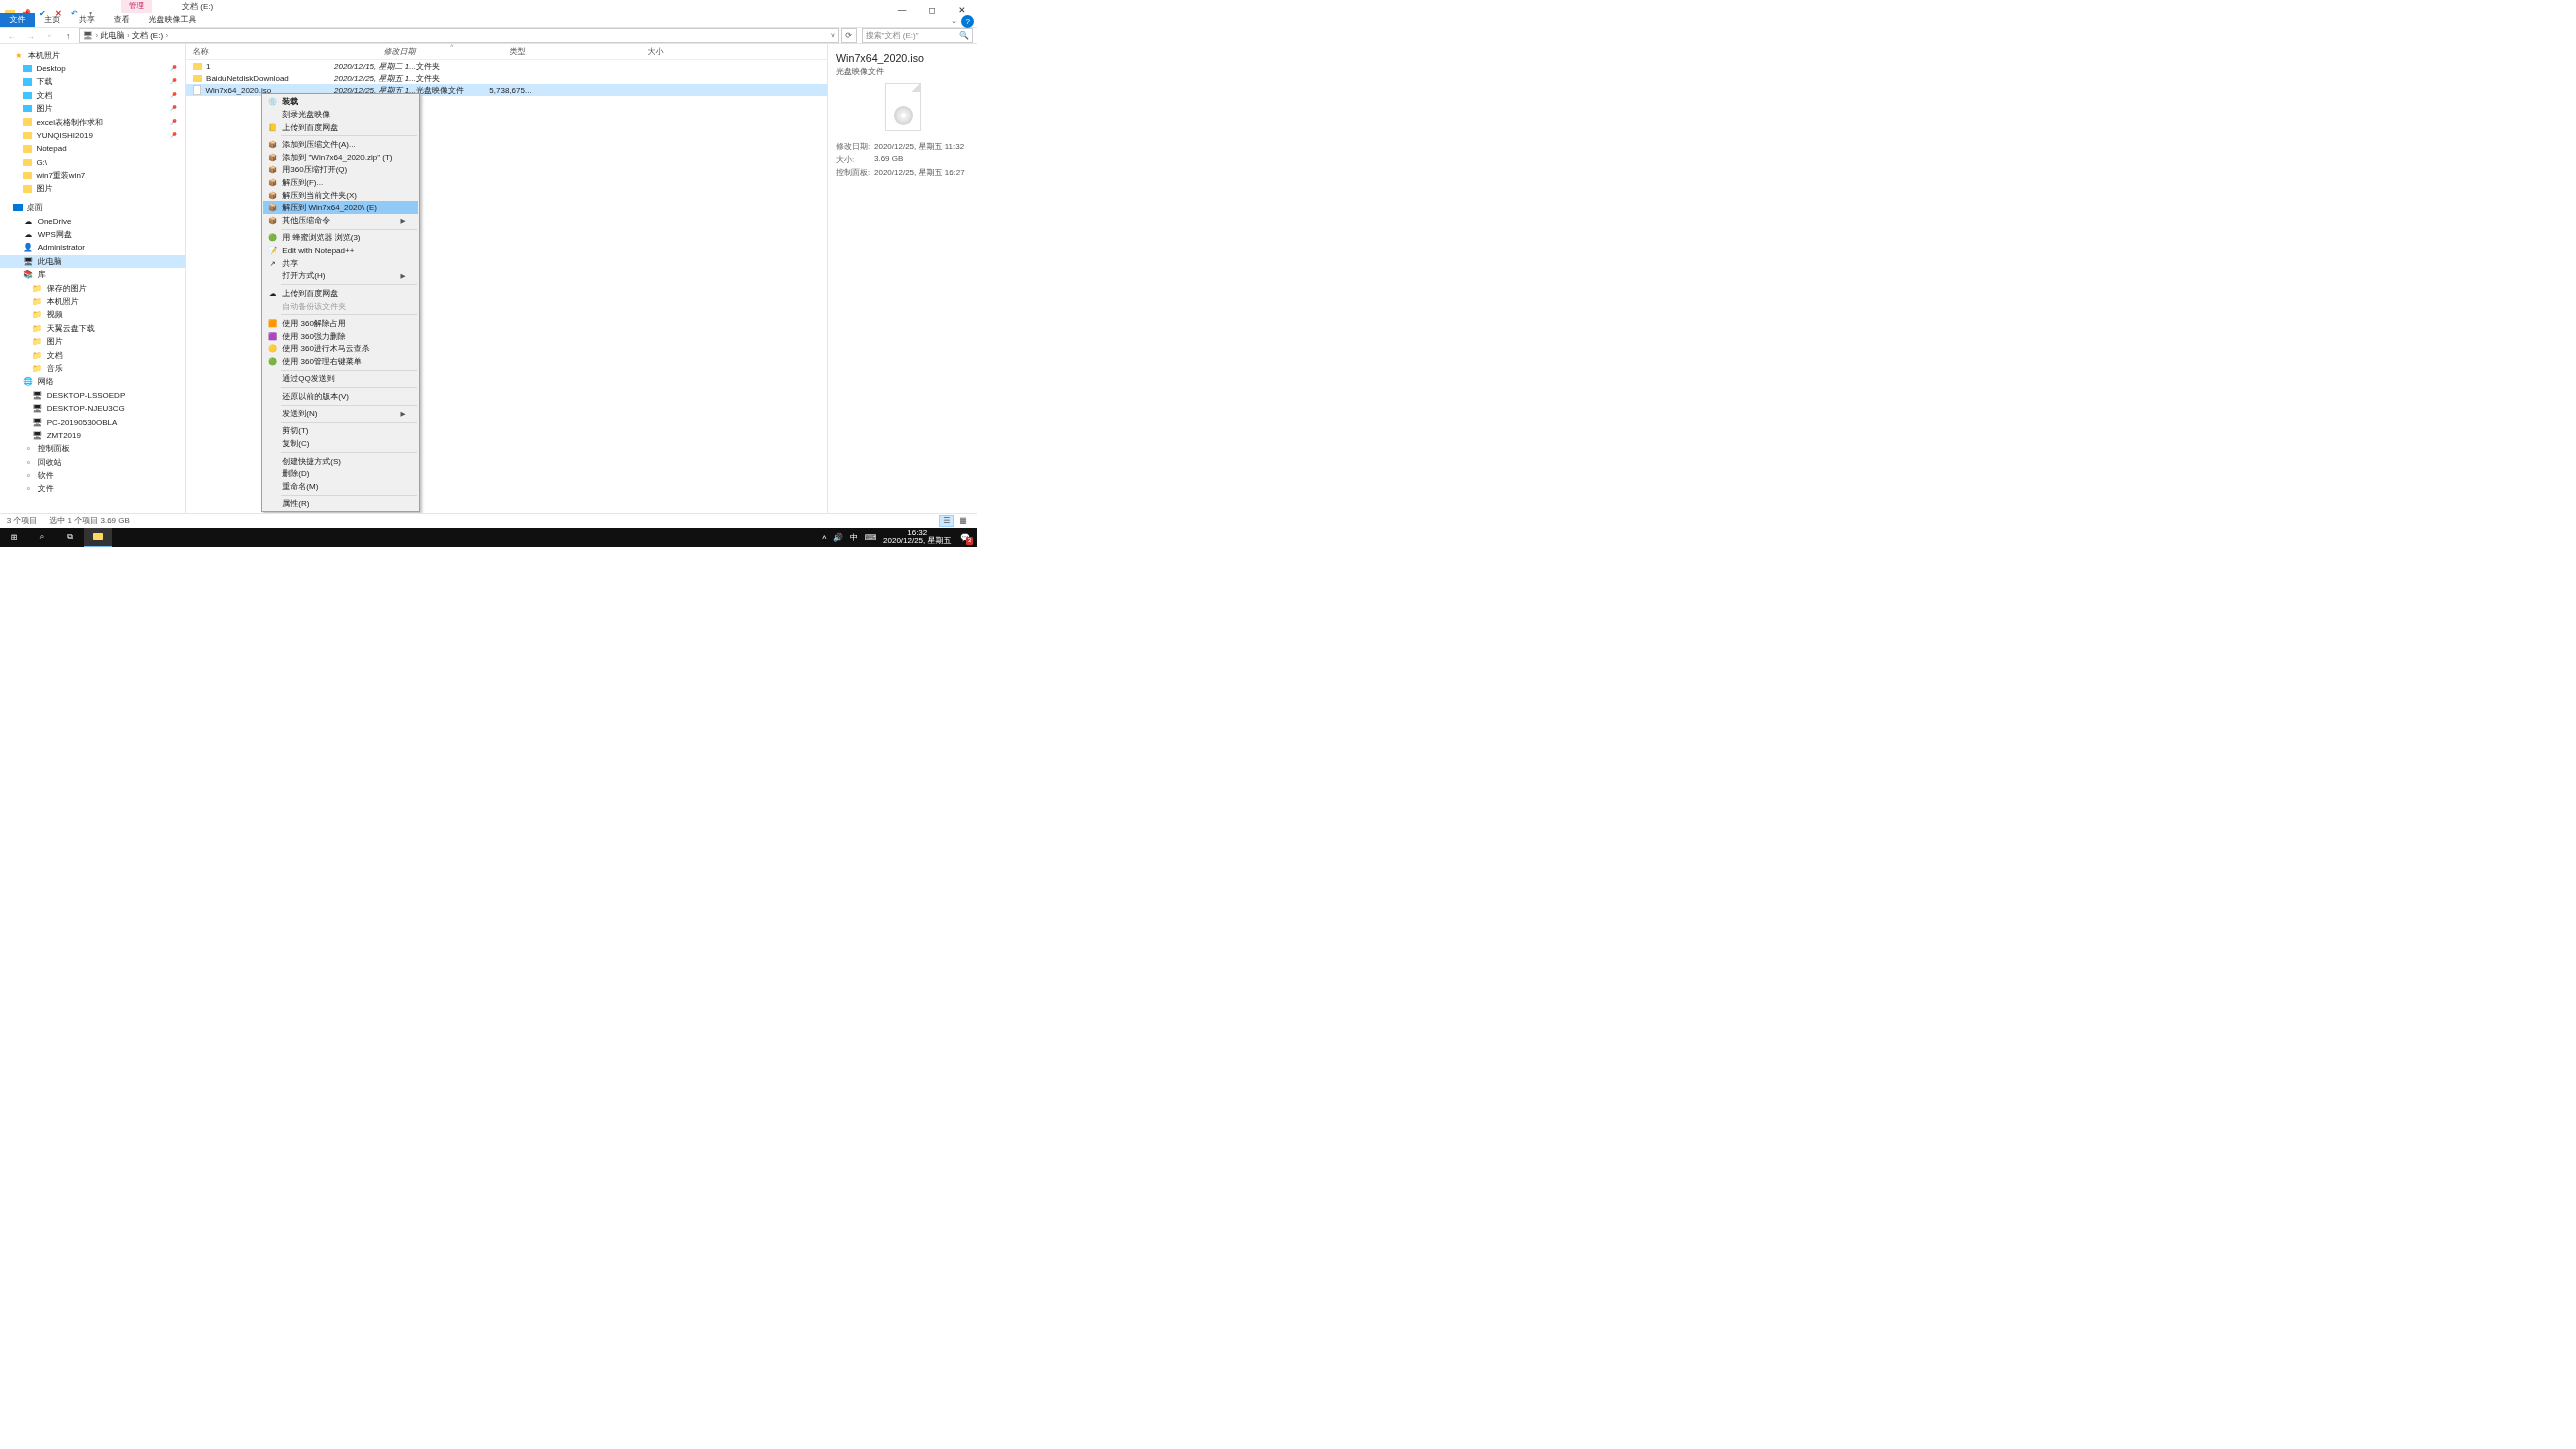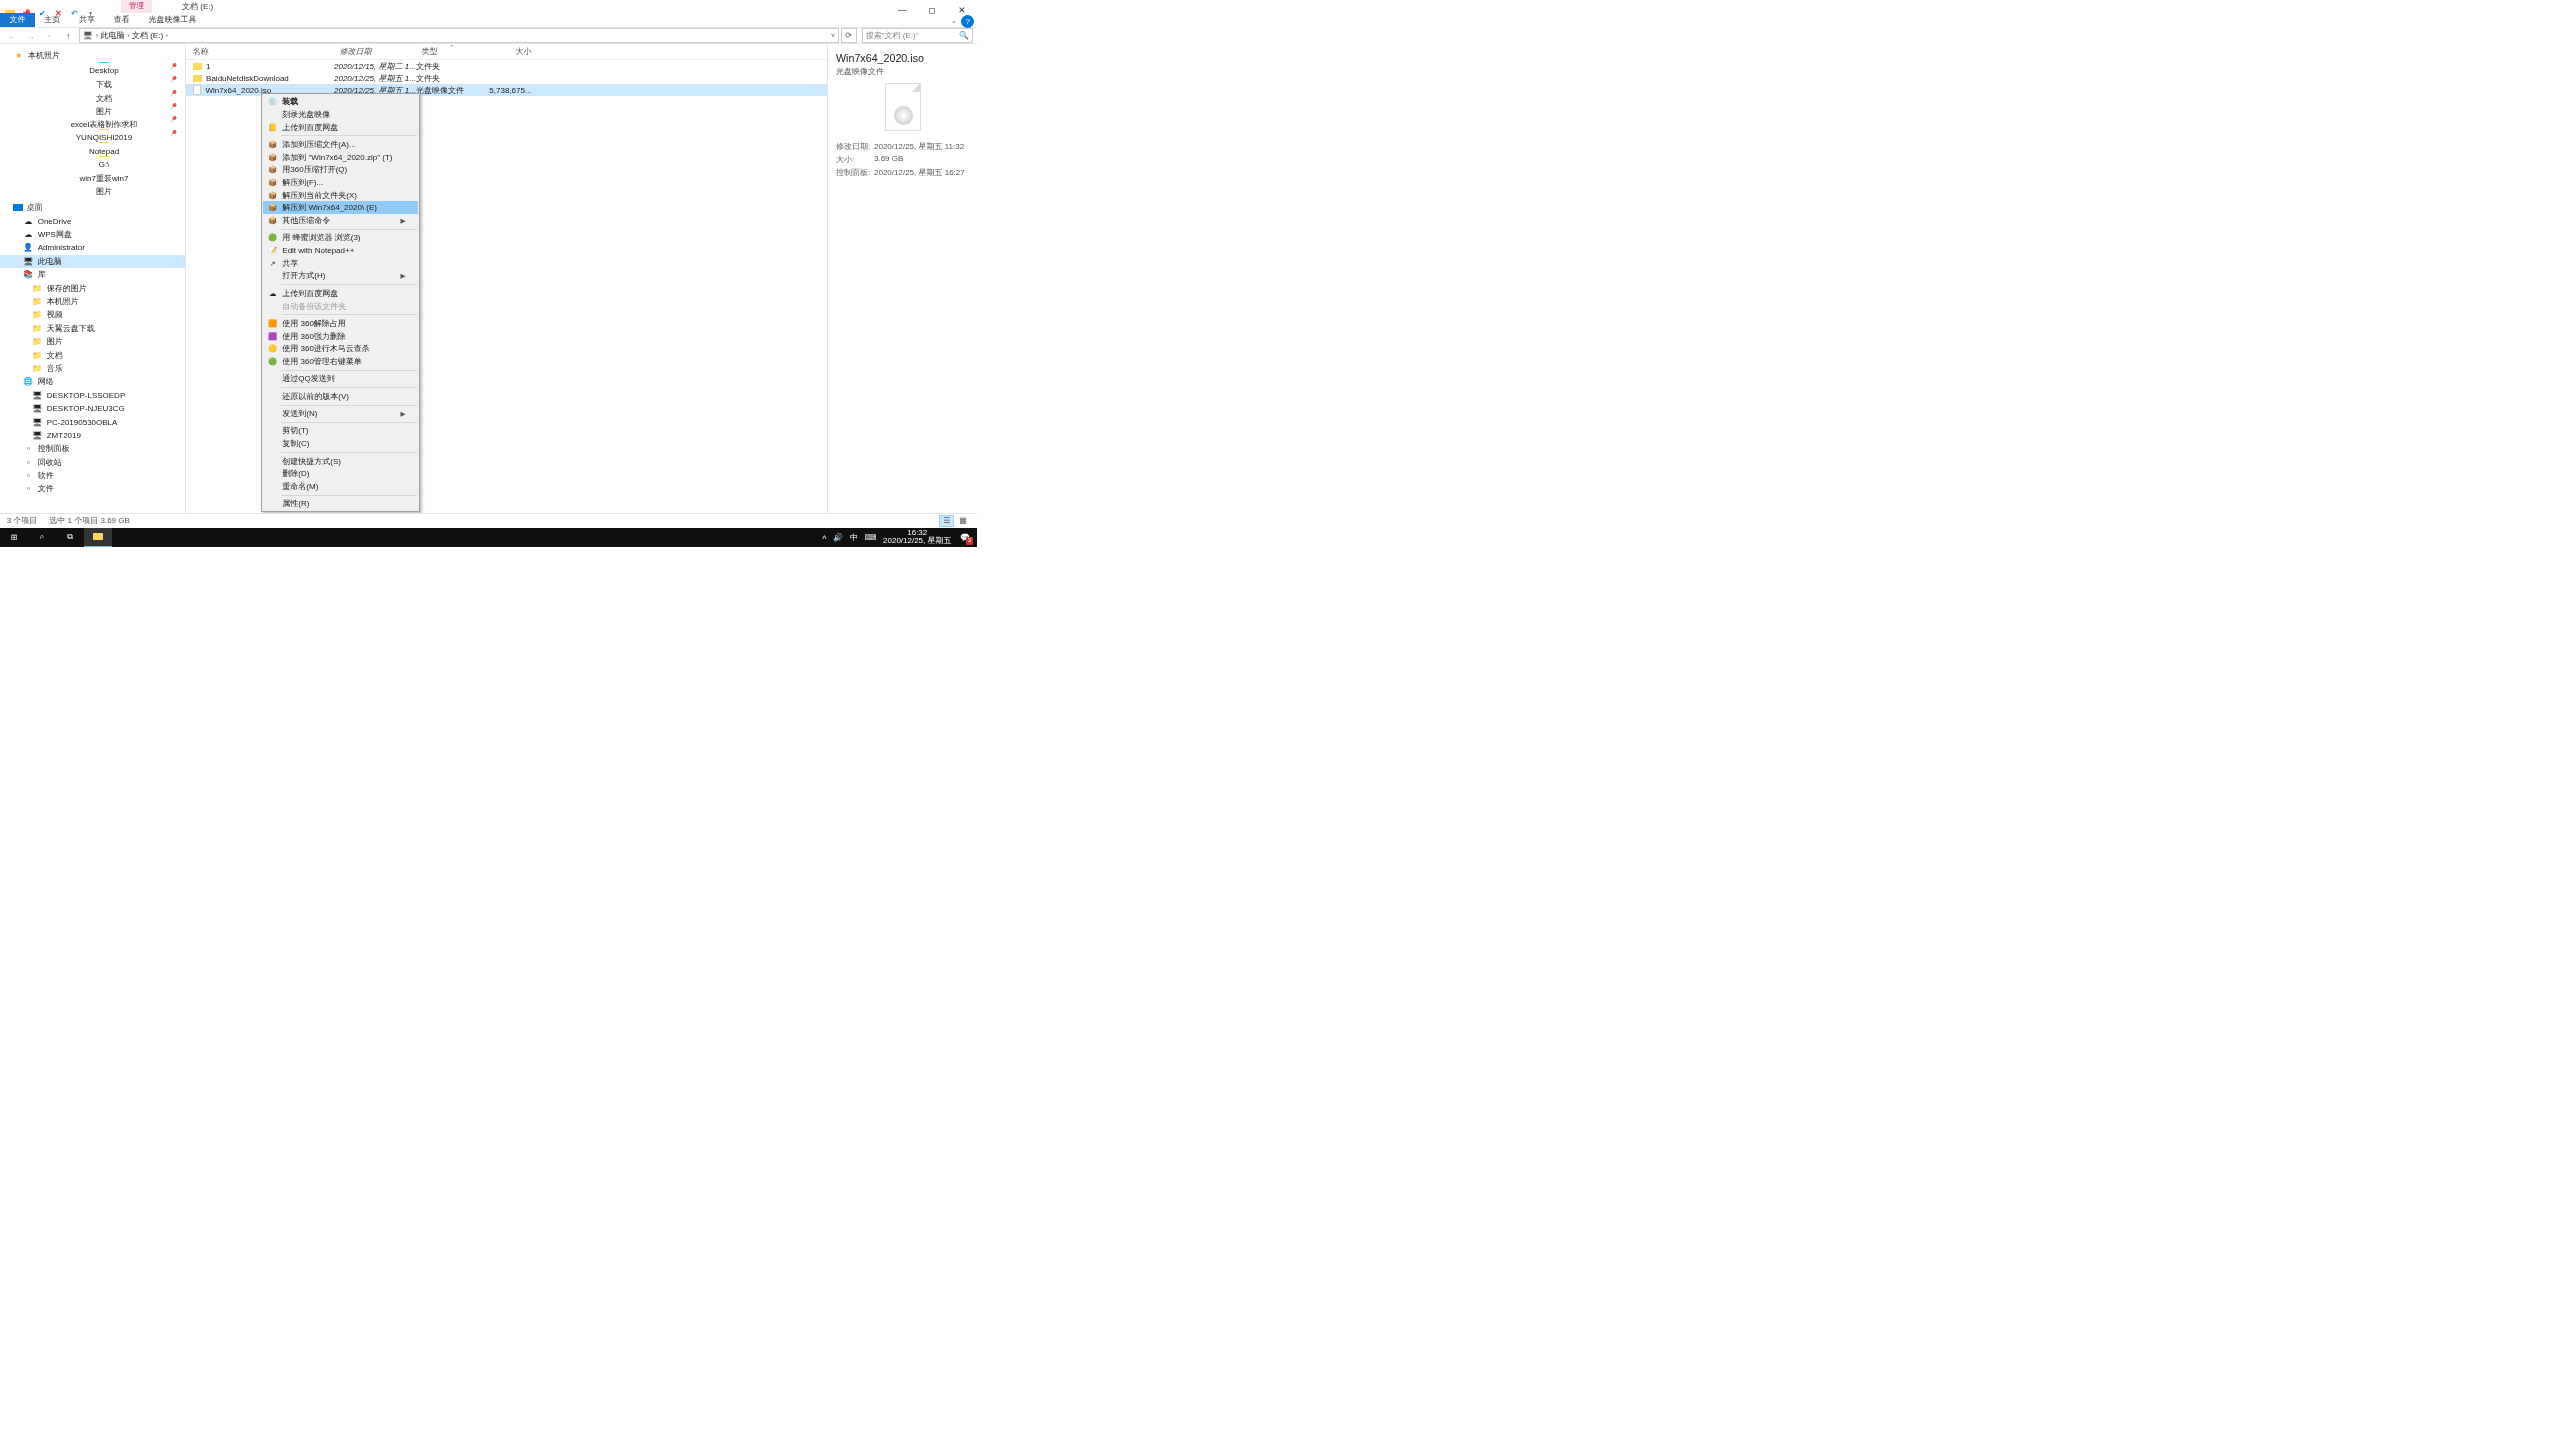--- a/index.html
+++ b/index.html
@@ -50,7 +50,7 @@
 
 
 .content { flex: 1; position: relative; }
-.col-headers { display: flex; height: 16px; border-bottom: 0.7px solid #eee; align-items: center; color: #555; font-size: 8px; }
+.col-headers { display: flex; height: 16px; border-bottom: 0.7px solid #eee; align-items: center; color: #555; font-size: 8px; gap: 44px; }
 .col-headers > div { padding-left: 5.4px; }
 .col-name { width: 148px; padding-left:6.7px !important;}
 .col-date { width: 82px; font-style: italic; }

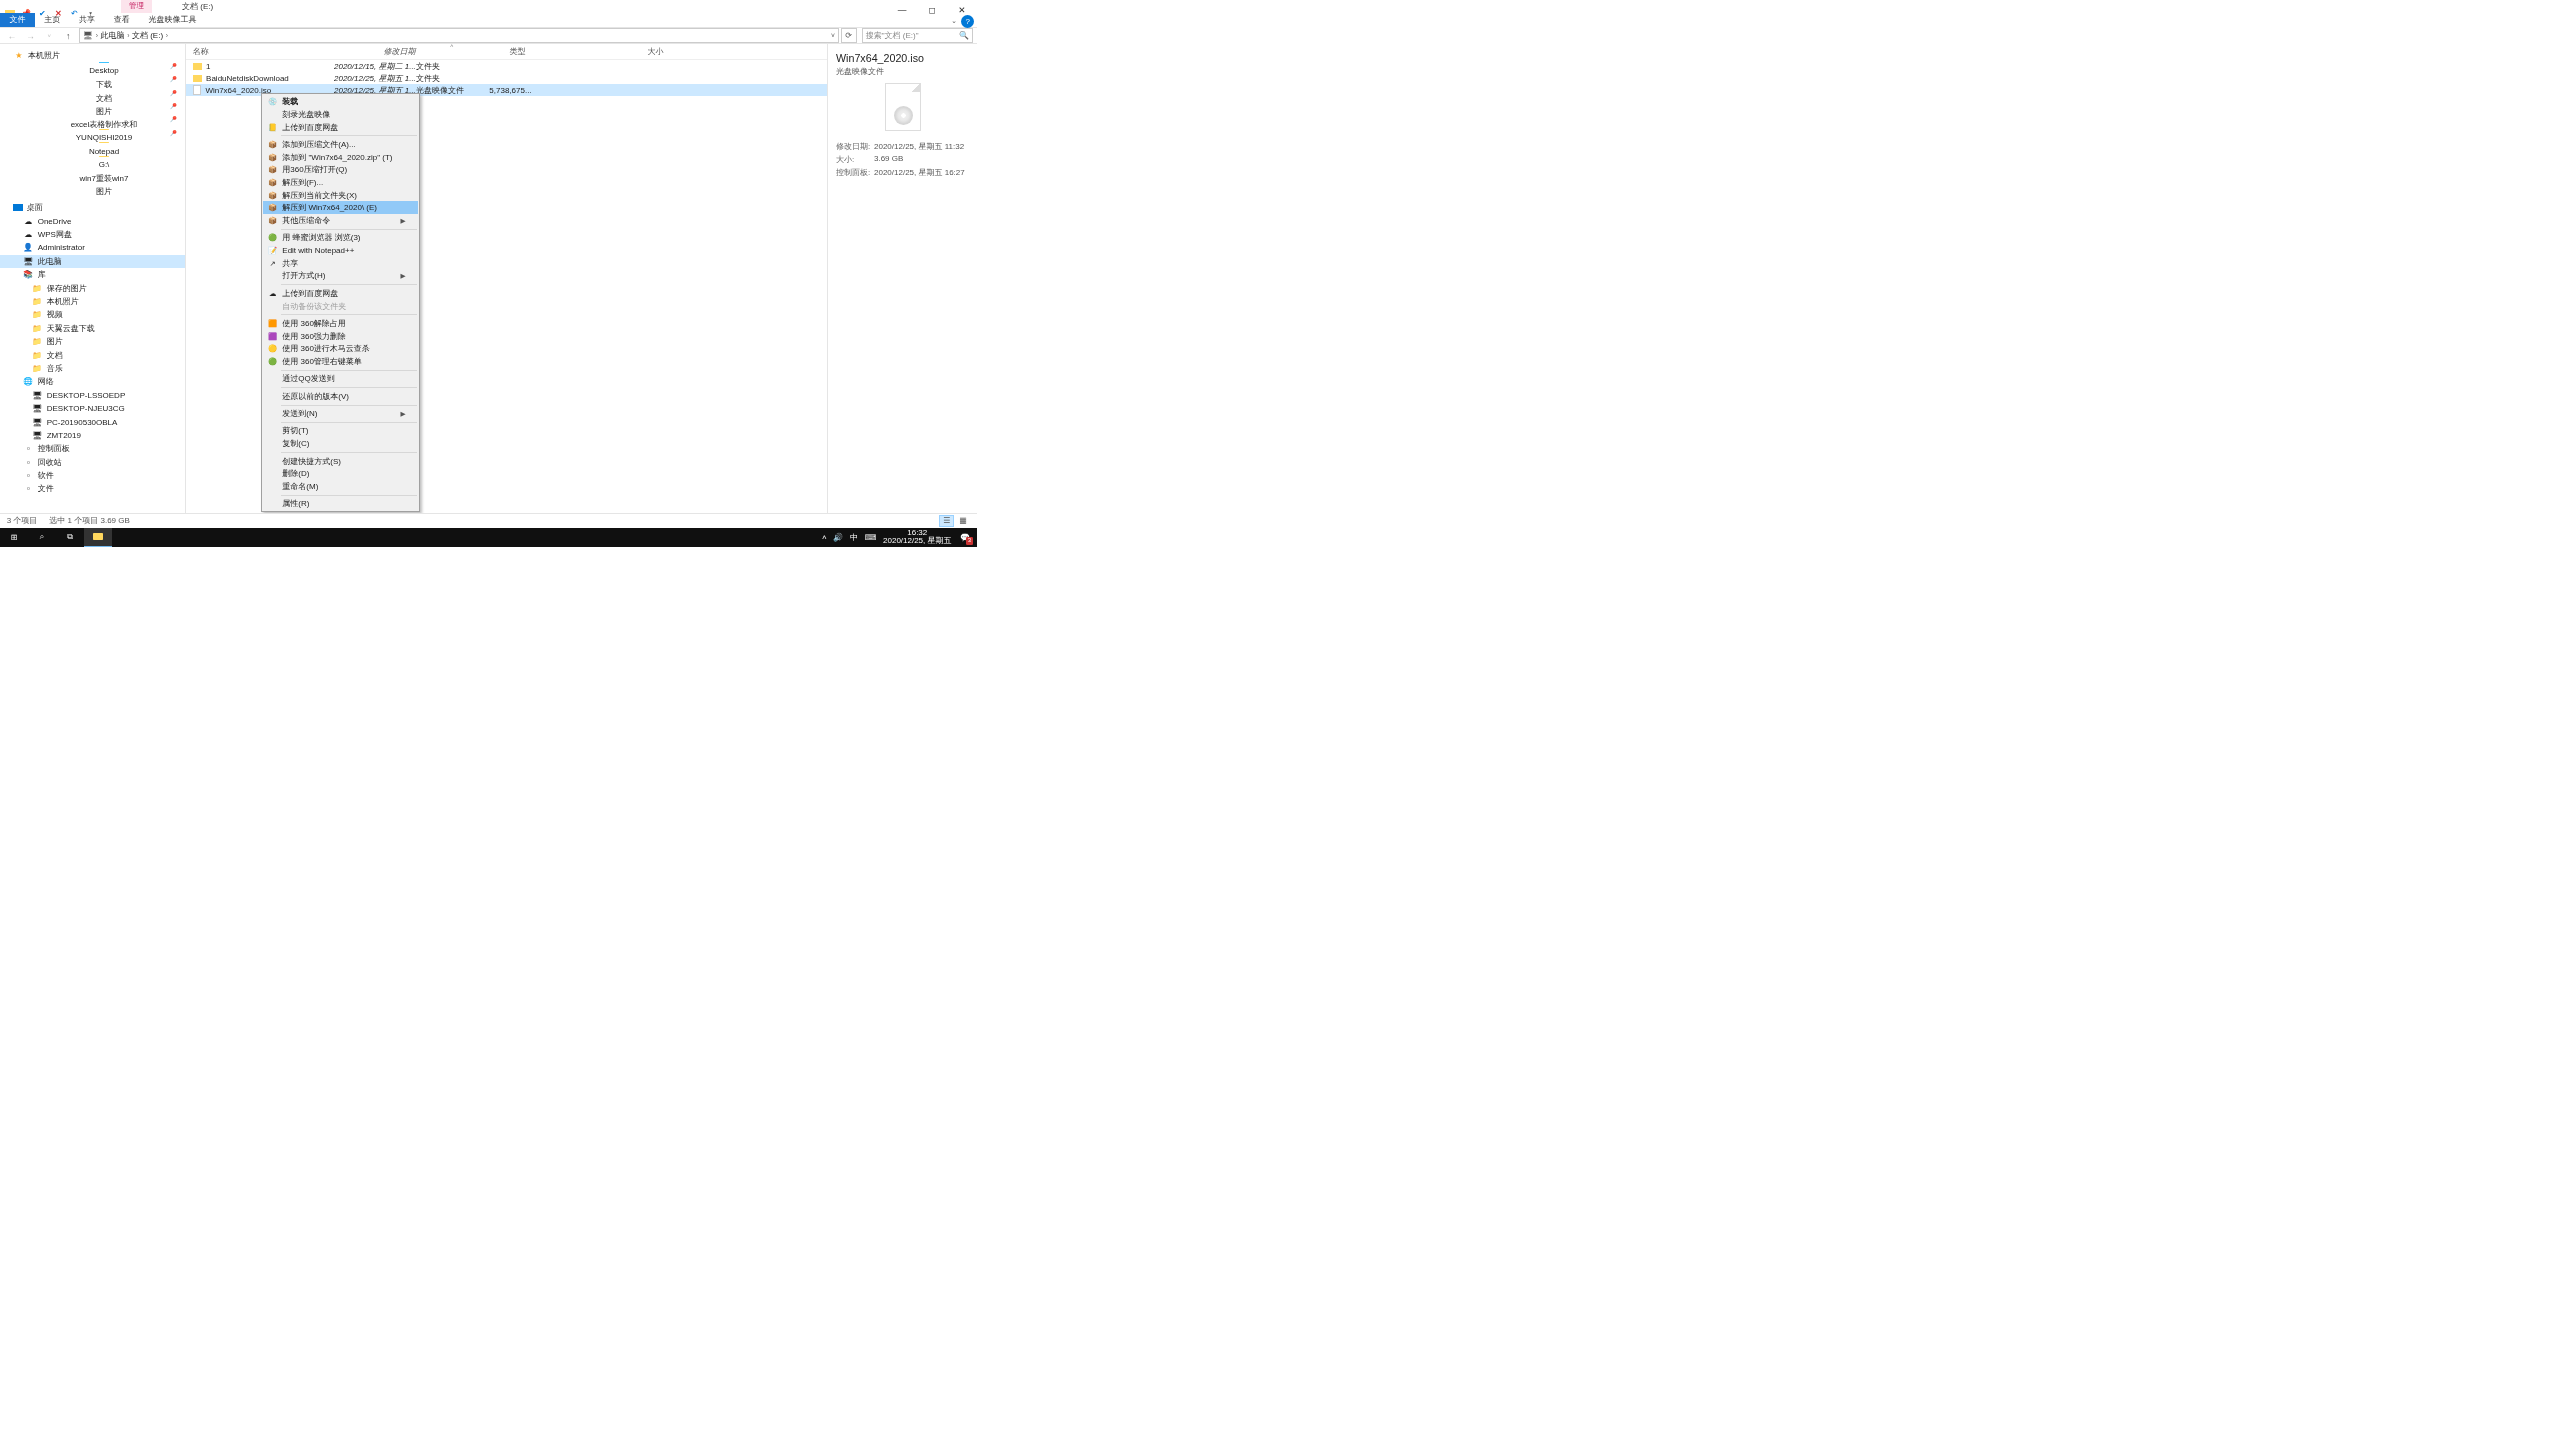--- a/index.html
+++ b/index.html
@@ -40,7 +40,7 @@
 .tree-item.l2 { padding-left: 23px; }
 .tree-item.l1 { padding-left: 13.4px; }
 .tree-item.selected { background: #CCE8FF; }
-.tree-item.hoverpin { position: relative; flex-direction: column; }
+.tree-item.hoverpin { position: relative; }
 .pin { position: absolute; right: 6.7px; color: #777; font-size: 7.4px; transform: rotate(45deg); }
 .ticon { width: 10.7px; height: 10.7px; display:inline-flex; align-items:center; justify-content:center; font-size:8px;}
 .ticon.folder { background: #FFD75E; border-radius: 0.7px; width:9.4px; height:7.4px; }

